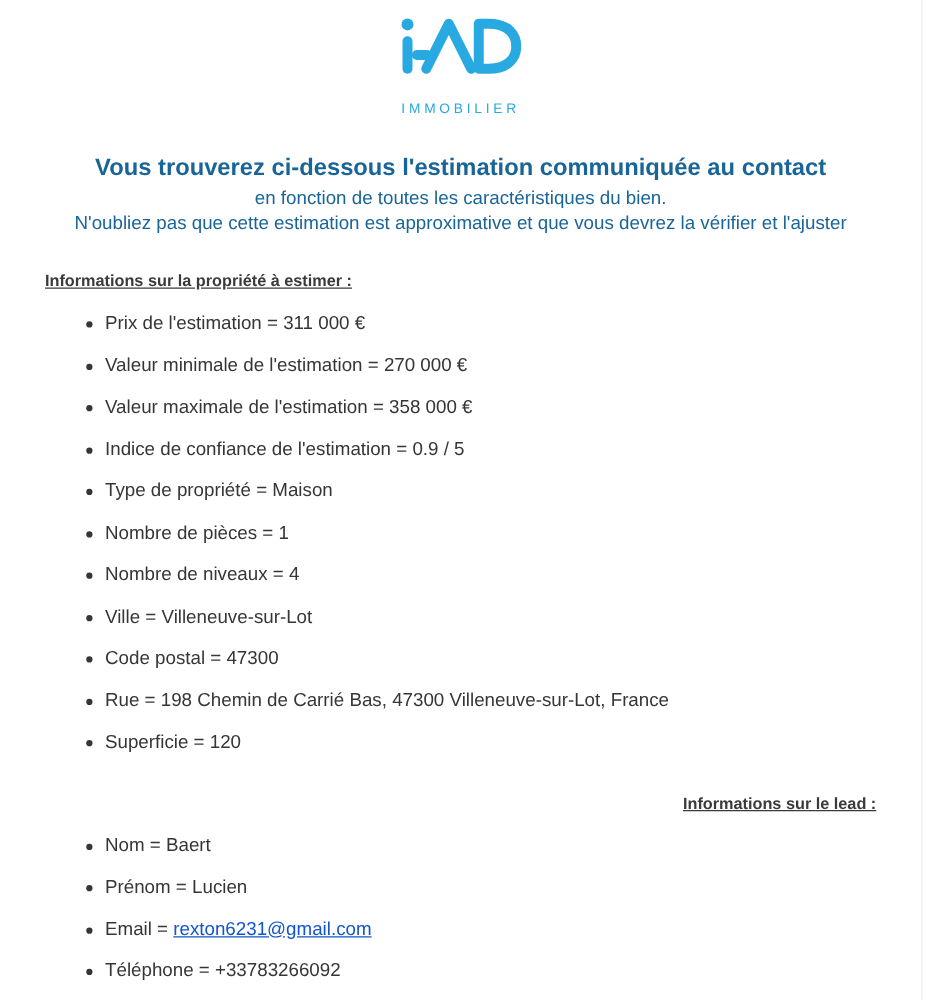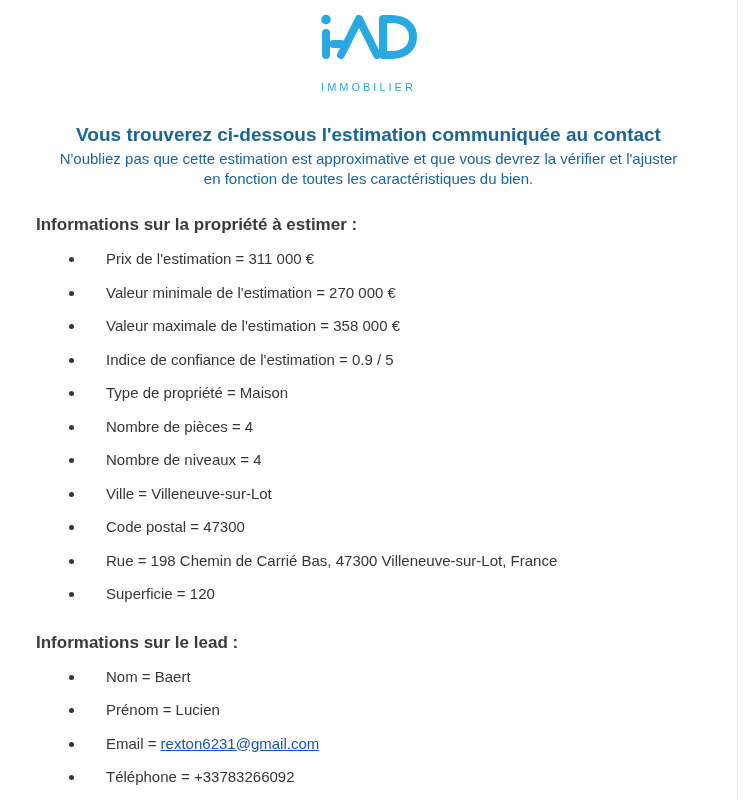--- a/index.html
+++ b/index.html
@@ -104,8 +104,8 @@
   </div>
 
   <div class="main-title">Vous trouverez ci-dessous l'estimation communiquée au contact</div>
+  <div class="subtitle">en fonction de toutes les caractéristiques du bien.</div>
   <div class="subtitle">N'oubliez pas que cette estimation est approximative et que vous devrez la vérifier et l'ajuster</div>
-  <div class="subtitle">en fonction de toutes les caractéristiques du bien.</div>
 
   <div class="section-title">Informations sur la propriété à estimer :</div>
   <ul class="info-list">

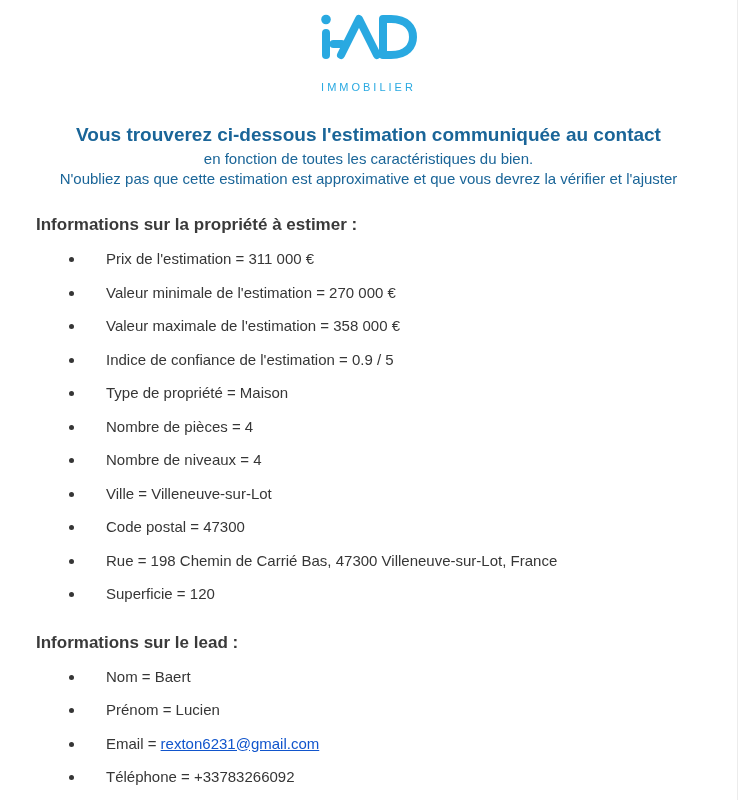--- a/index.html
+++ b/index.html
@@ -45,10 +45,11 @@
 
   .section-title {
     margin: 28px 36px 0;
-    font-size: 17px;
+    font-size: 13px;
     line-height: 20px;
     font-weight: bold;
     color: #3a3a3a;
+    text-decoration: underline;
   }
   .section-title.lead { margin-top: 30px; }
 

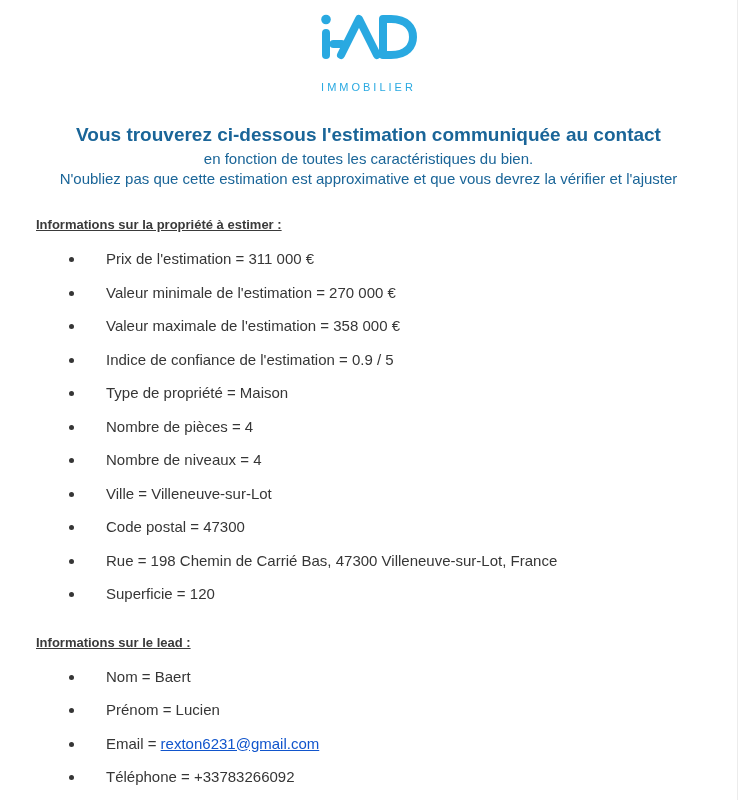--- a/index.html
+++ b/index.html
@@ -61,7 +61,7 @@
   }
   ul.info-list li {
     position: relative;
-    padding-left: 106px;
+    padding-left: 84px;
     padding-right: 30px;
     margin-bottom: 17px;
     font-size: 15px;

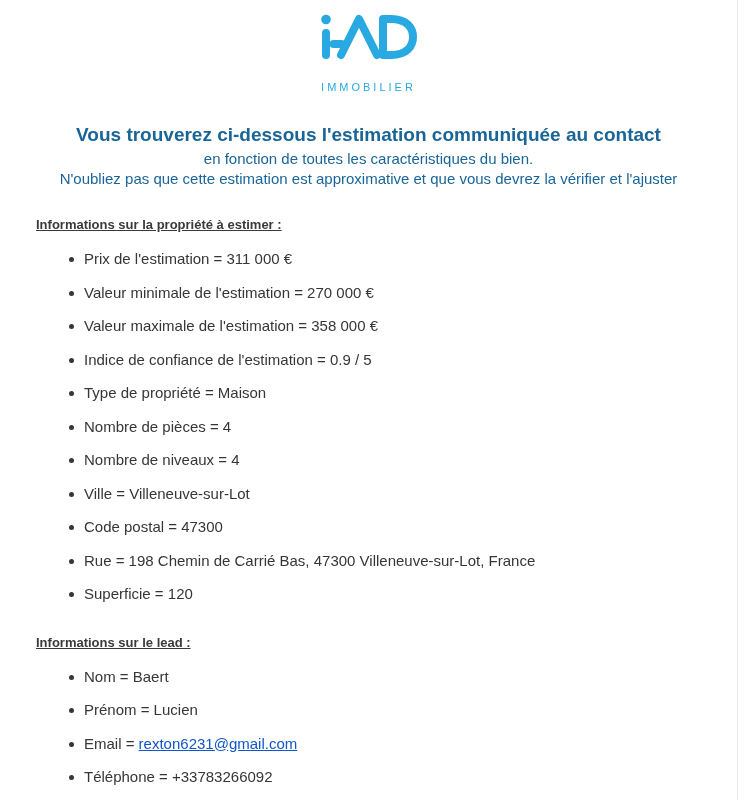--- a/index.html
+++ b/index.html
@@ -115,7 +115,7 @@
     <li>Valeur maximale de l'estimation = 358 000 €</li>
     <li>Indice de confiance de l'estimation = 0.9 / 5</li>
     <li>Type de propriété = Maison</li>
-    <li>Nombre de pièces = 4</li>
+    <li>Nombre de pièces = 1</li>
     <li>Nombre de niveaux = 4</li>
     <li>Ville = Villeneuve-sur-Lot</li>
     <li>Code postal = 47300</li>

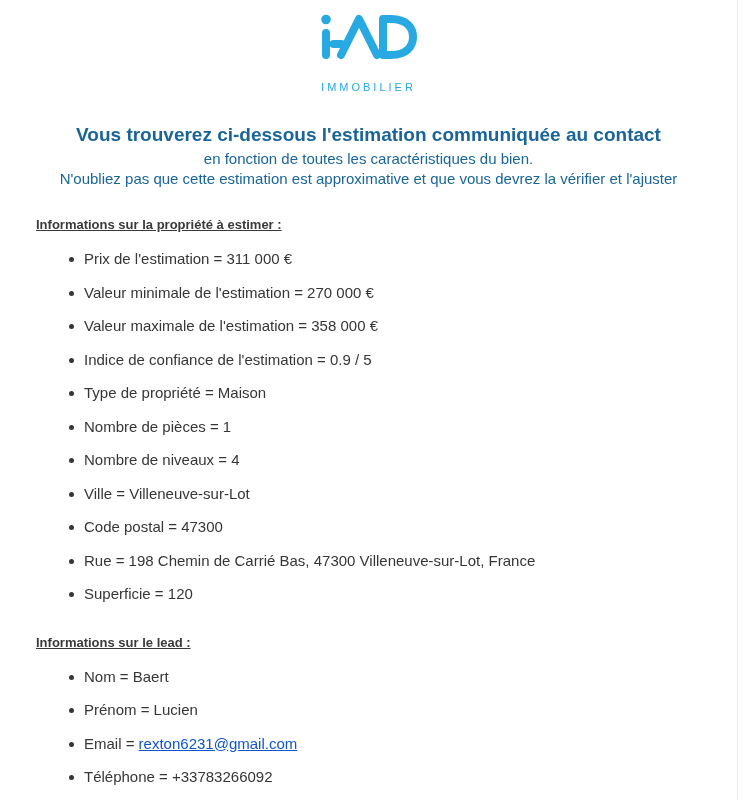--- a/index.html
+++ b/index.html
@@ -51,7 +51,7 @@
     color: #3a3a3a;
     text-decoration: underline;
   }
-  .section-title.lead { margin-top: 30px; }
+  .section-title.lead { margin-top: 30px; text-align: right; }
 
   
   ul.info-list {

